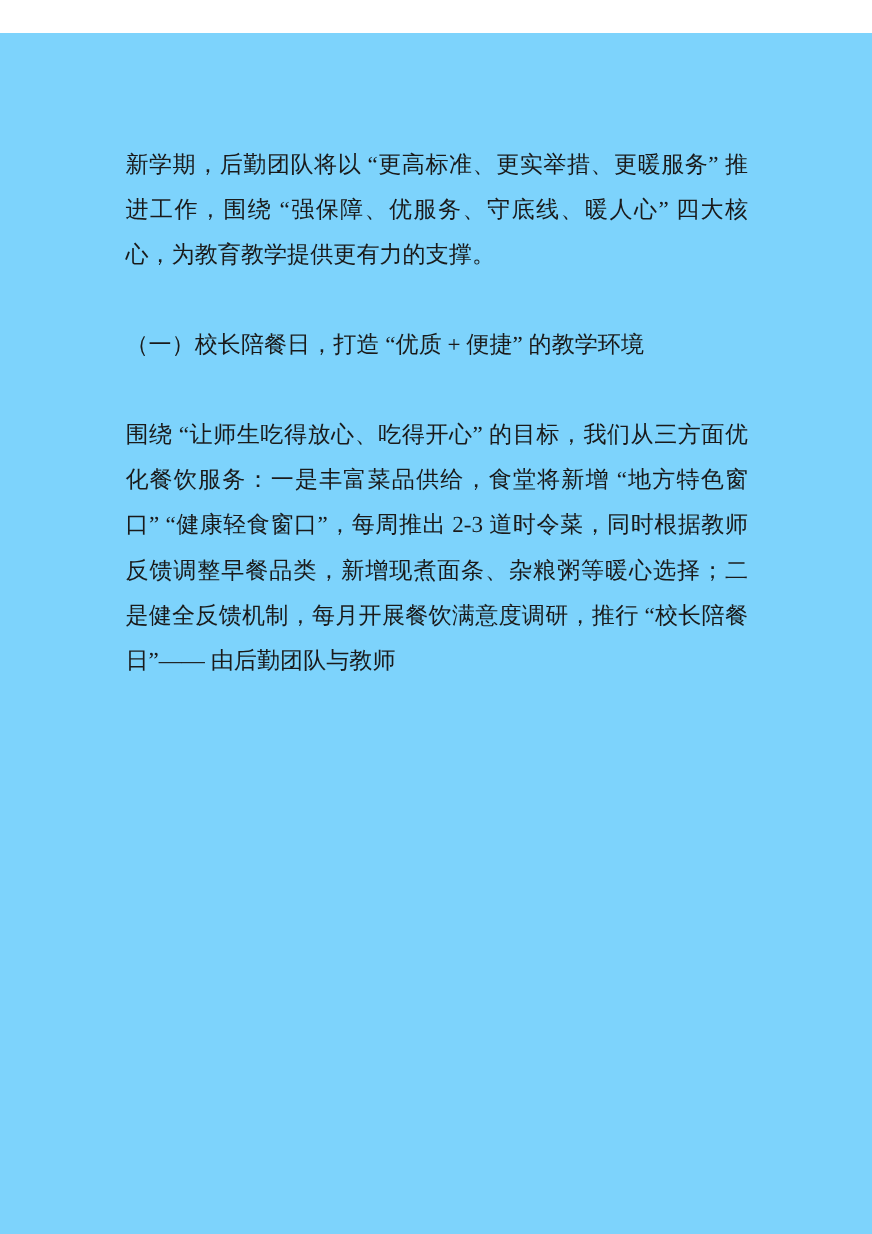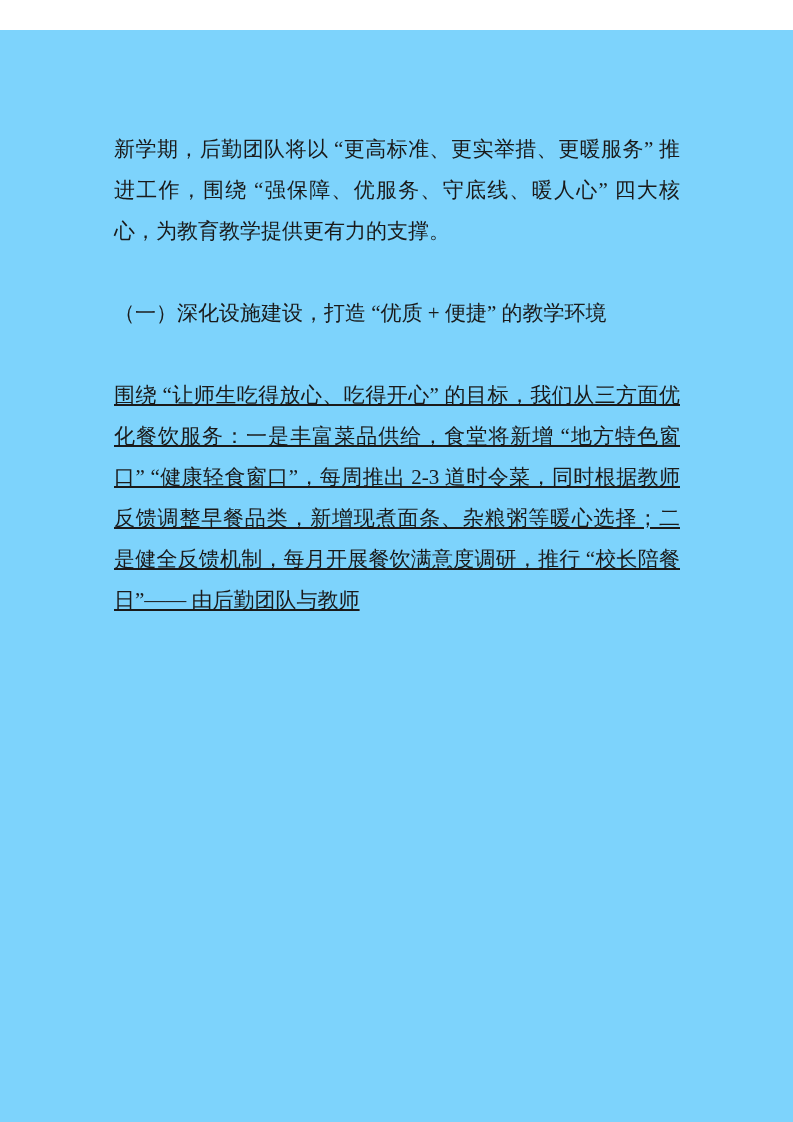--- a/index.html
+++ b/index.html
@@ -47,7 +47,7 @@
 <div class="page">
   <div class="doc-content">
     <p class="doc-block">新学期，后勤团队将以 “更高标准、更实举措、更暖服务” 推进工作，围绕 “强保障、优服务、守底线、暖人心” 四大核心，为教育教学提供更有力的支撑。</p>
-    <p class="doc-block">（一）深化设施建设，打造 “优质 + 便捷” 的教学环境</p>
+    <p class="doc-block">（一）校长陪餐日，打造 “优质 + 便捷” 的教学环境</p>
     <p class="doc-block">围绕 “让师生吃得放心、吃得开心” 的目标，我们从三方面优化餐饮服务：一是丰富菜品供给，食堂将新增 “地方特色窗口” “健康轻食窗口”，每周推出 2-3 道时令菜，同时根据教师反馈调整早餐品类，新增现煮面条、杂粮粥等暖心选择；二是健全反馈机制，每月开展餐饮满意度调研，推行 “校长陪餐日”—— 由后勤团队与教师</p>
   </div>
 </div>

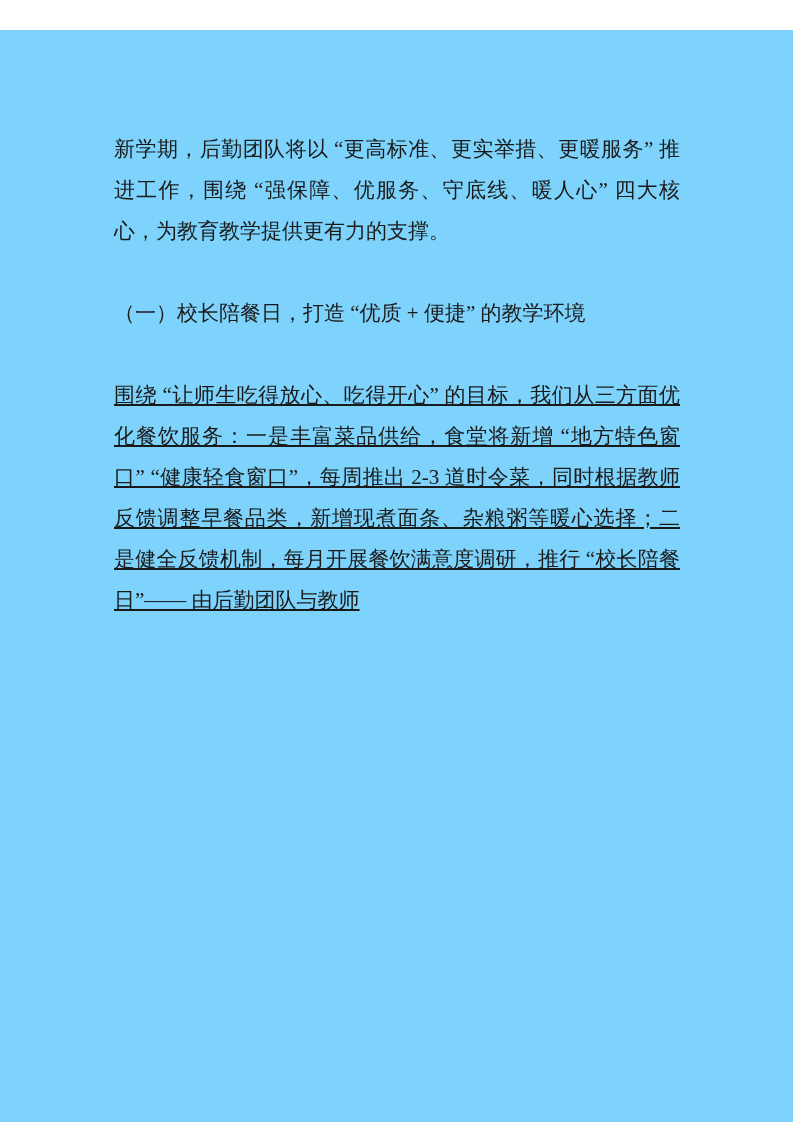--- a/index.html
+++ b/index.html
@@ -38,7 +38,6 @@
   }
   .doc-block:last-child {
     margin-bottom: 0;
-    text-decoration: underline;
   }
 </style>
 </head>

